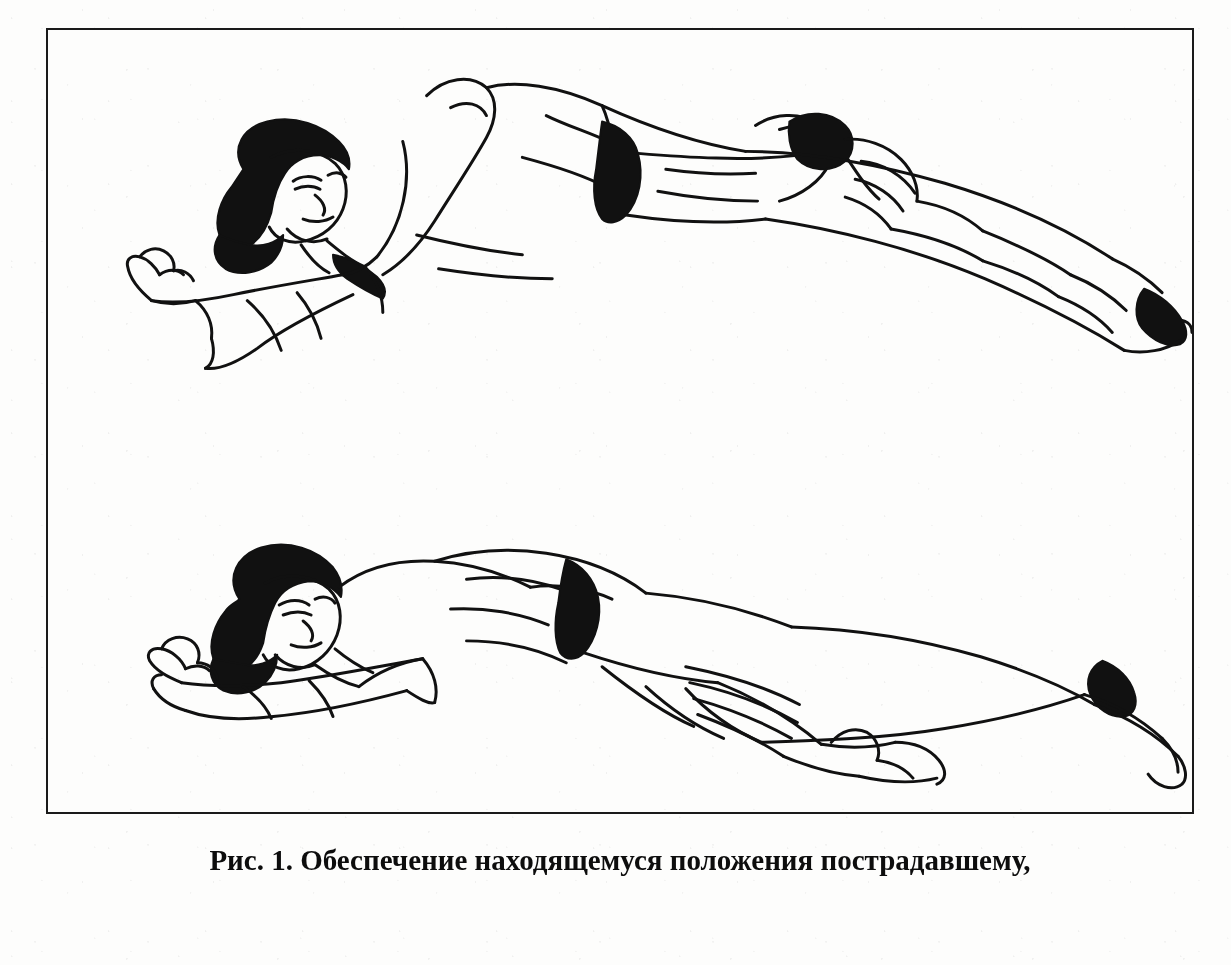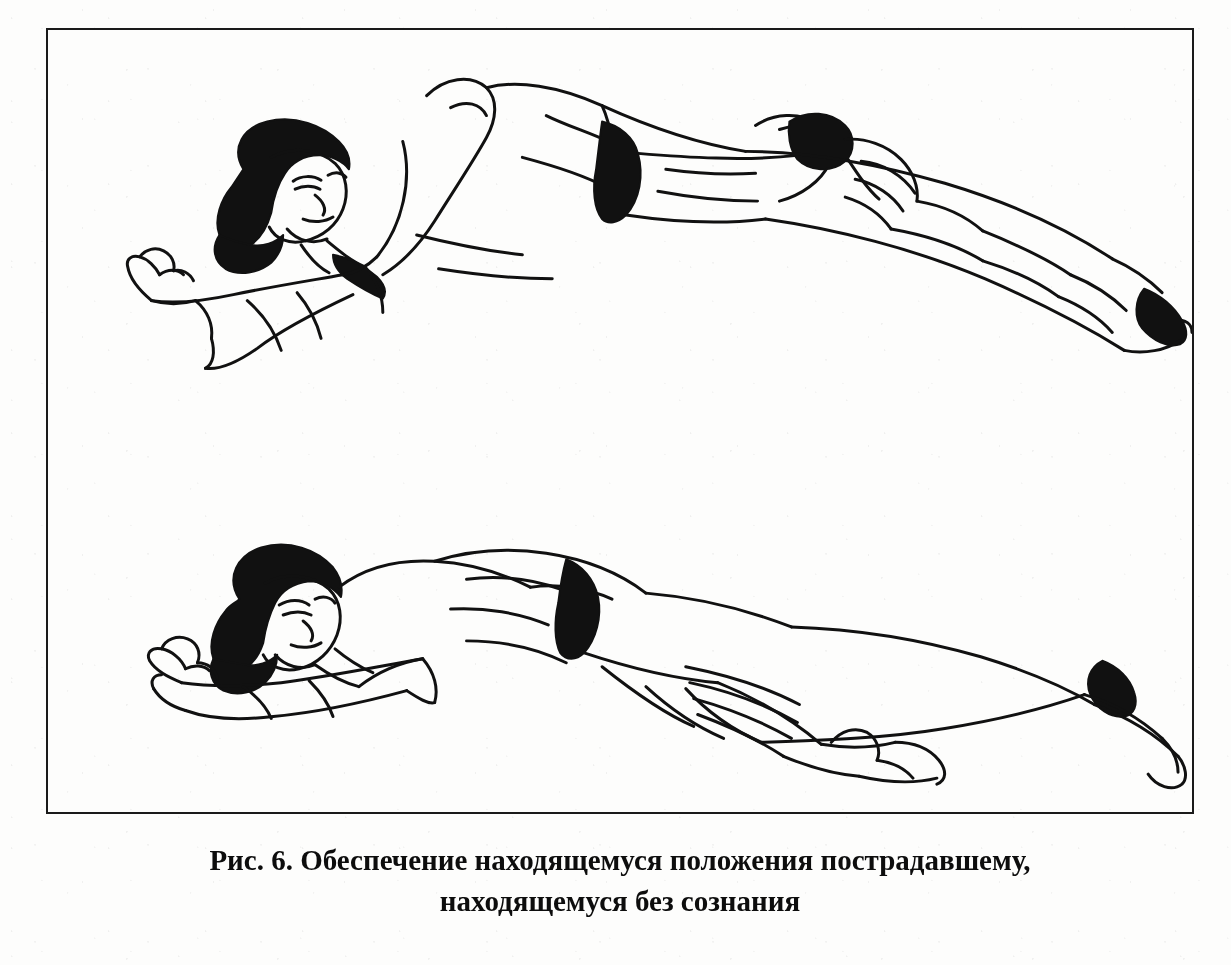--- a/index.html
+++ b/index.html
@@ -271,7 +271,7 @@
 </div>
 
 <div class="caption">
-  <span class="fig-label">Рис. 6.</span>
+  <span class="fig-label">Рис. 1.</span>
   <span class="cap-text">Обеспечение находящемуся положения пострадавшему,</span>
   <span class="cap-line2">находящемуся без сознания</span>
 </div>

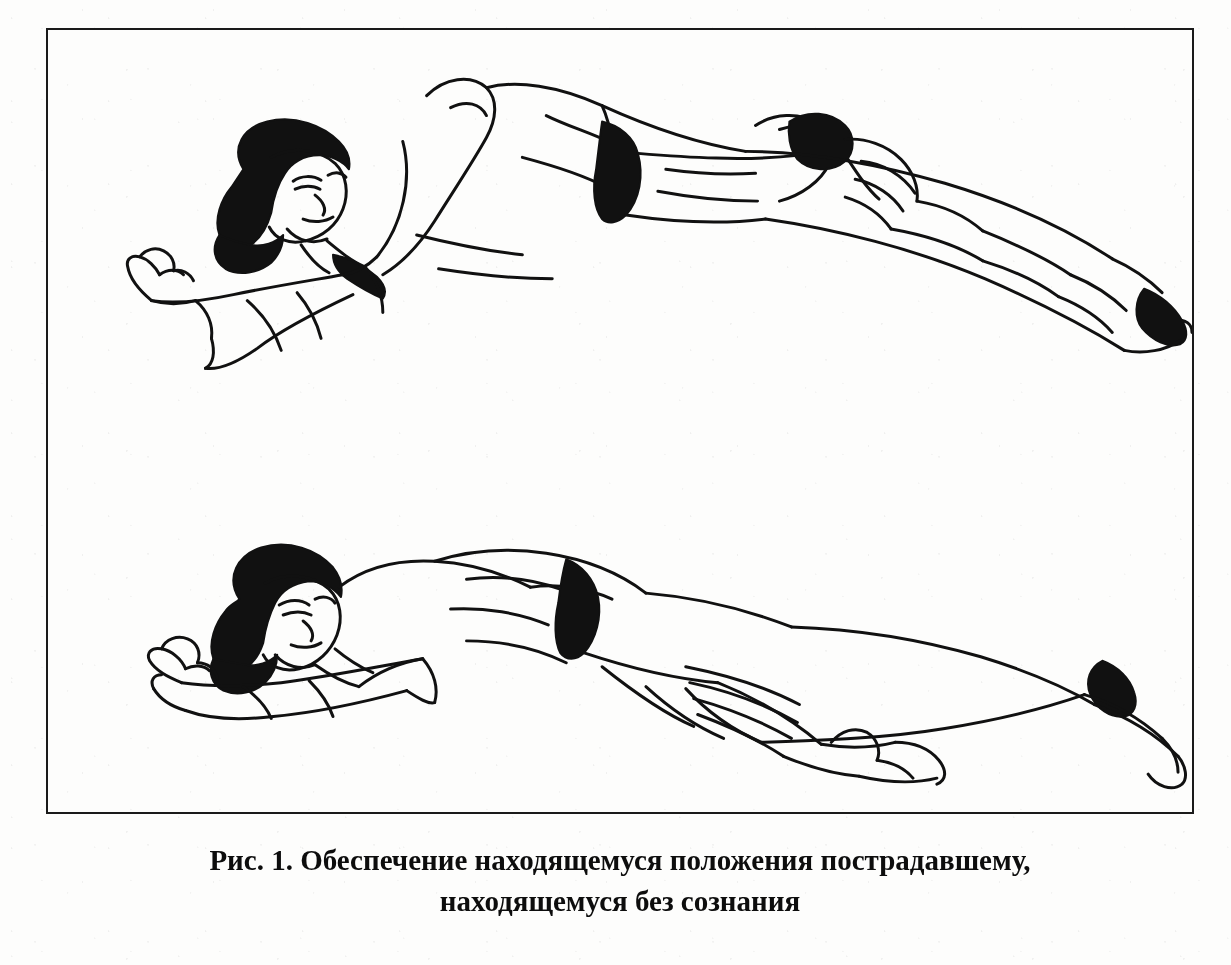--- a/index.html
+++ b/index.html
@@ -273,7 +273,6 @@
 <div class="caption">
   <span class="fig-label">Рис. 1.</span>
   <span class="cap-text">Обеспечение находящемуся положения пострадавшему,</span>
-  <span class="cap-line2">находящемуся без сознания</span>
 </div>
 
 </body></html>

